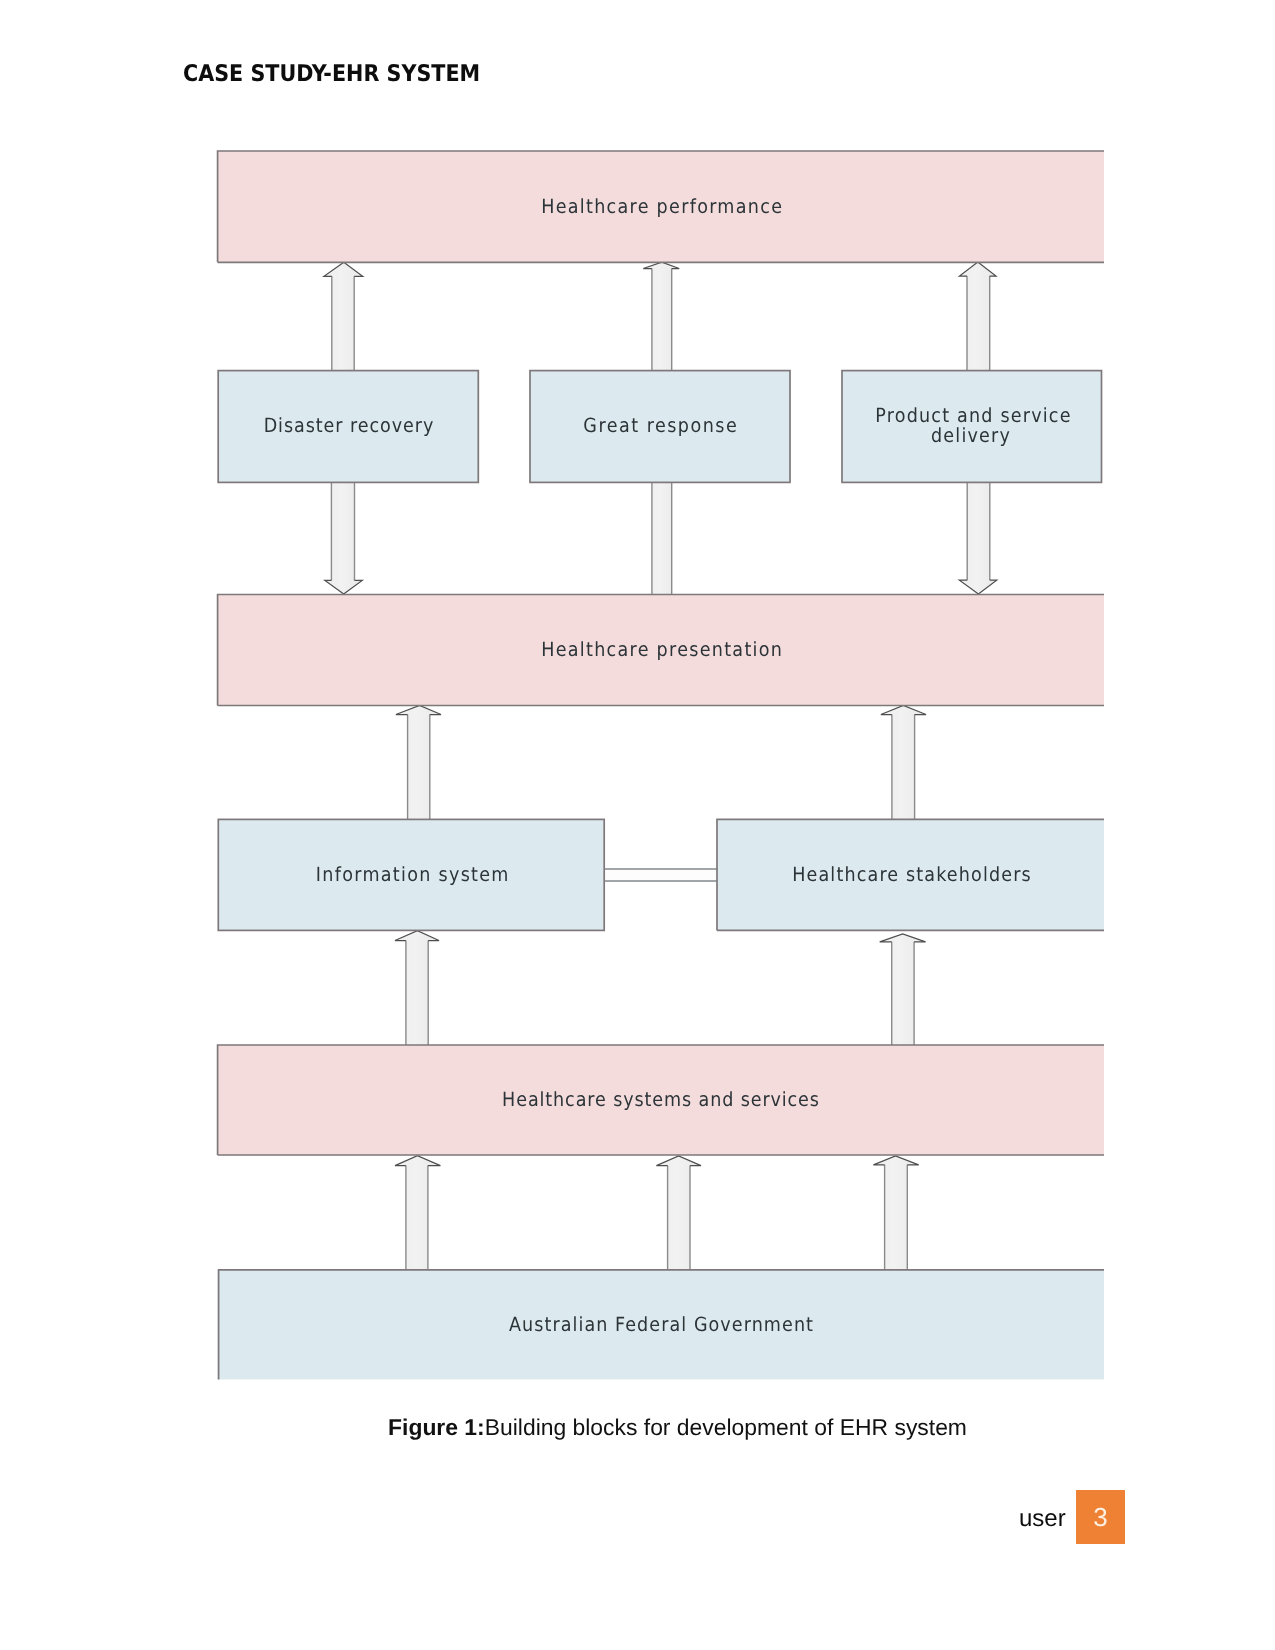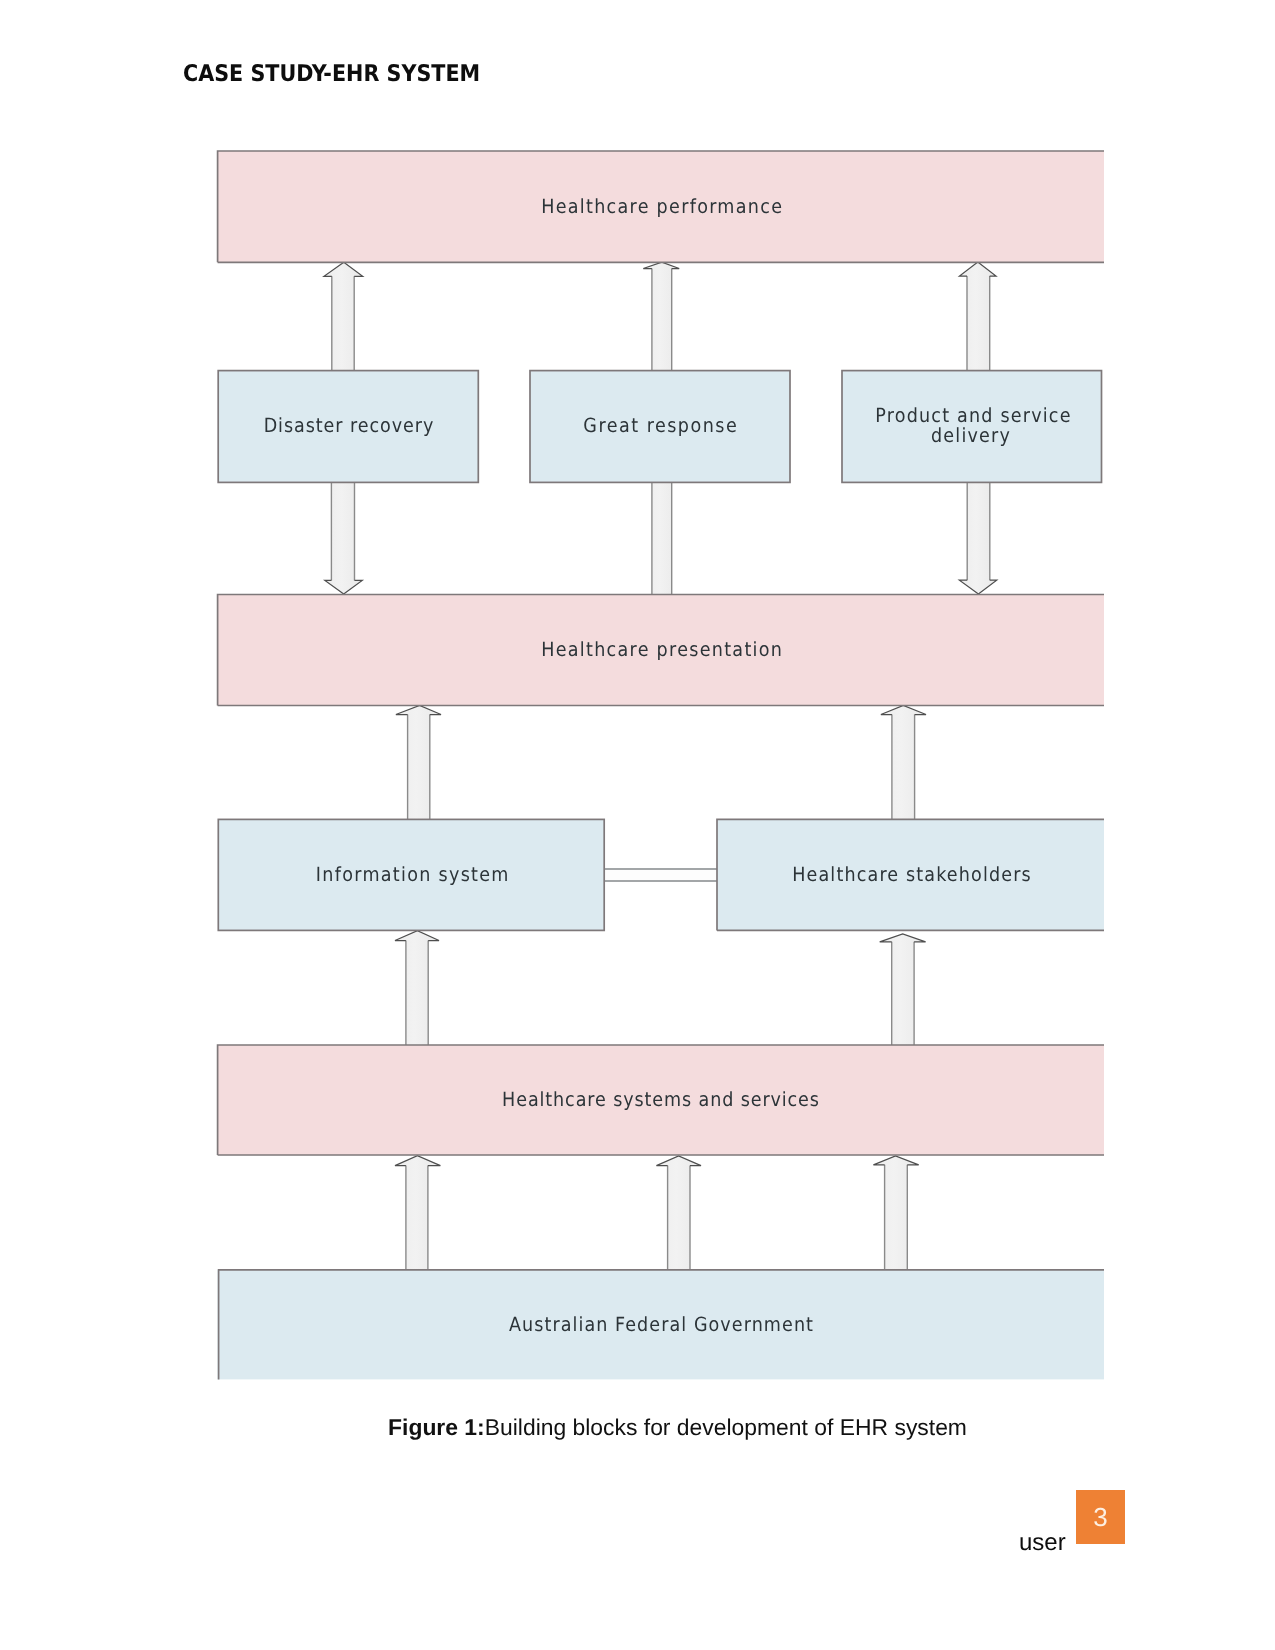--- a/index.html
+++ b/index.html
@@ -42,7 +42,7 @@
   .footer { position:absolute; left:0; top:1488px; width:1275px; height:60px; }
   .footer .user {
     position:absolute; left:1019px; top:17px;
-    font-size:24px; color:#0d0d0d;margin-top:24px;
+    font-size:24px; color:#0d0d0d;
   }
   .footer .pagebox {
     position:absolute; left:1076px; top:2px; width:49px; height:54px;

